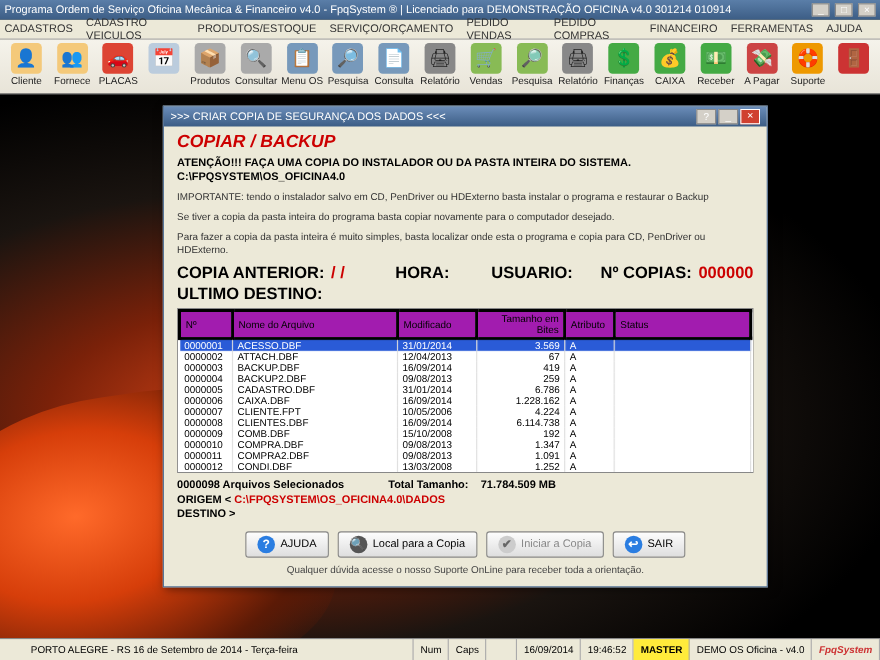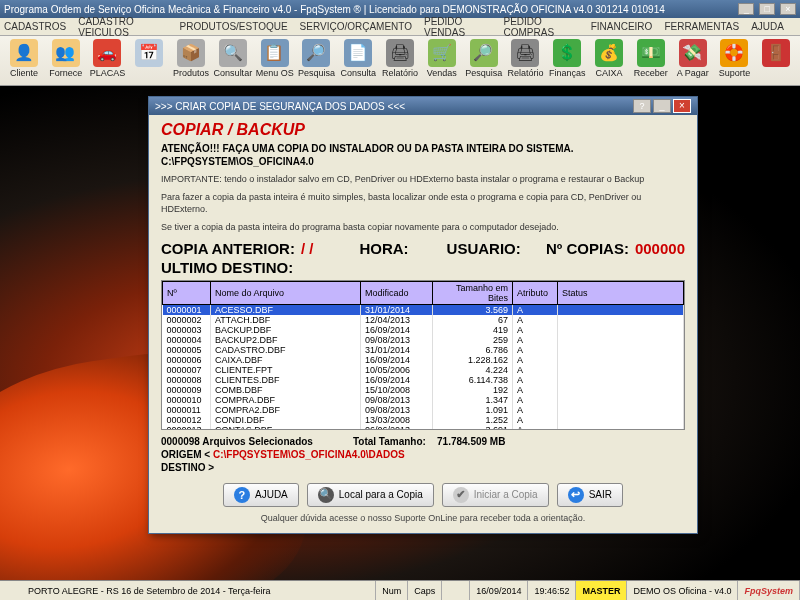--- a/index.html
+++ b/index.html
@@ -163,8 +163,8 @@
     <div class="h-black">ATENÇÃO!!!   FAÇA  UMA COPIA DO  INSTALADOR  OU  DA PASTA INTEIRA DO  SISTEMA.</div>
     <div class="path">C:\FPQSYSTEM\OS_OFICINA4.0</div>
     <div class="note">IMPORTANTE: tendo o instalador salvo em CD, PenDriver ou HDExterno basta instalar o programa e restaurar o Backup</div>
+    <div class="note">Se tiver a copia da pasta inteira do programa basta copiar novamente para o computador desejado.</div>
     <div class="note">Para fazer a copia da pasta inteira é muito simples, basta localizar onde esta o programa e copia para CD, PenDriver ou HDExterno.</div>
-    <div class="note">Se tiver a copia da pasta inteira do programa basta copiar novamente para o computador desejado.</div>
 
     <div class="info-row">
       <span class="lbl">COPIA ANTERIOR:</span>

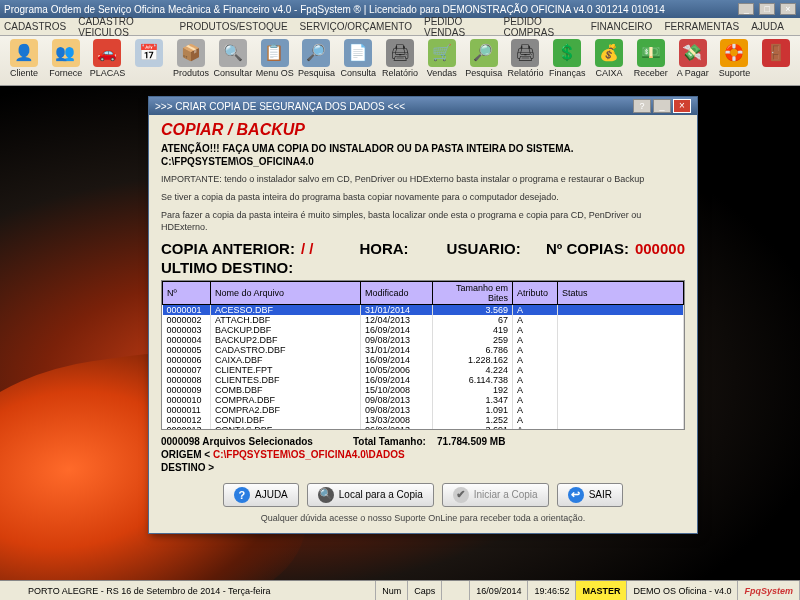--- a/index.html
+++ b/index.html
@@ -29,7 +29,7 @@
 .info-row .val-red { color: #c00; }
 .table-wrap { border: 1px solid #888; background: #fff; margin: 4px 0 6px; height: 150px; overflow-y: auto; }
 table { width: 100%; border-collapse: collapse; font-size: 9px; }
-th { background: #c4b5fd; border: 1px solid #000000; text-align: left; padding: 1px 4px; font-weight: normal; position: sticky; top: 0; }
+th { background: #a21caf; border: 3px solid #000000; text-align: left; padding: 1px 4px; font-weight: normal; position: sticky; top: 0; }
 td { border-right: 1px solid #ddd; padding: 0 4px; white-space: nowrap; }
 tr.sel td { background: #2a5bd7; color: #fff; }
 .summary { font-size: 10px; font-weight: bold; display: flex; gap: 40px; }

